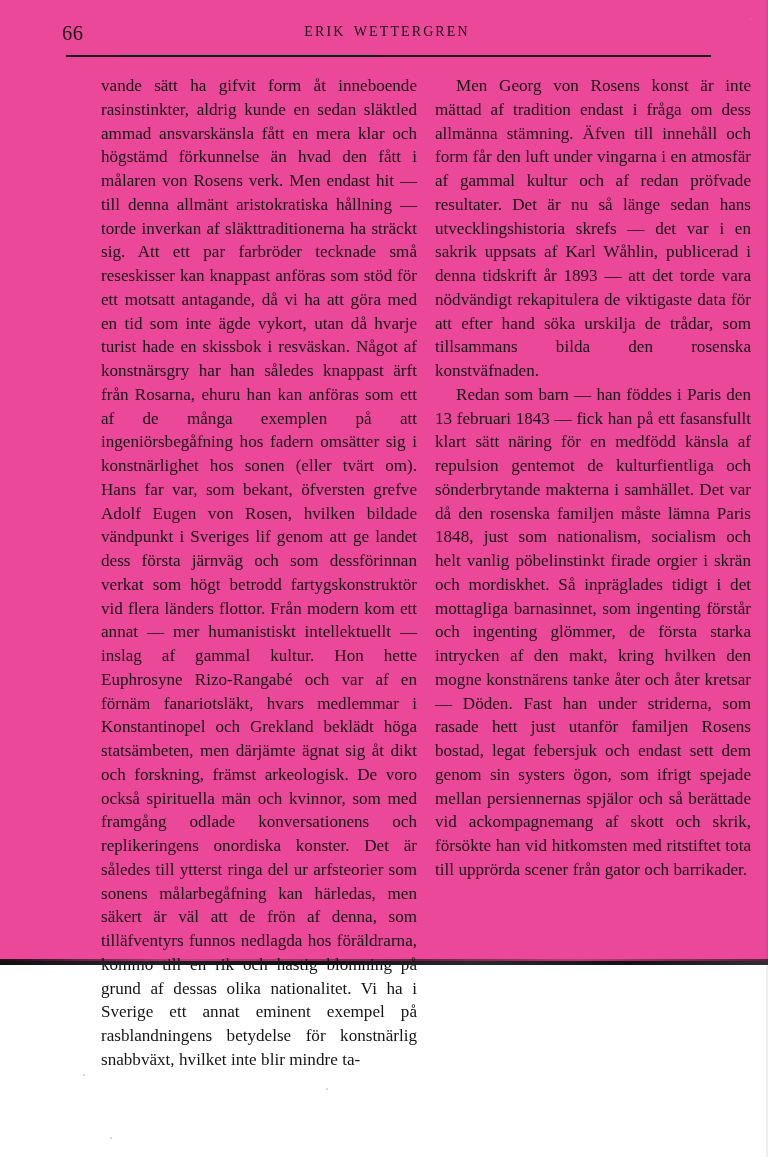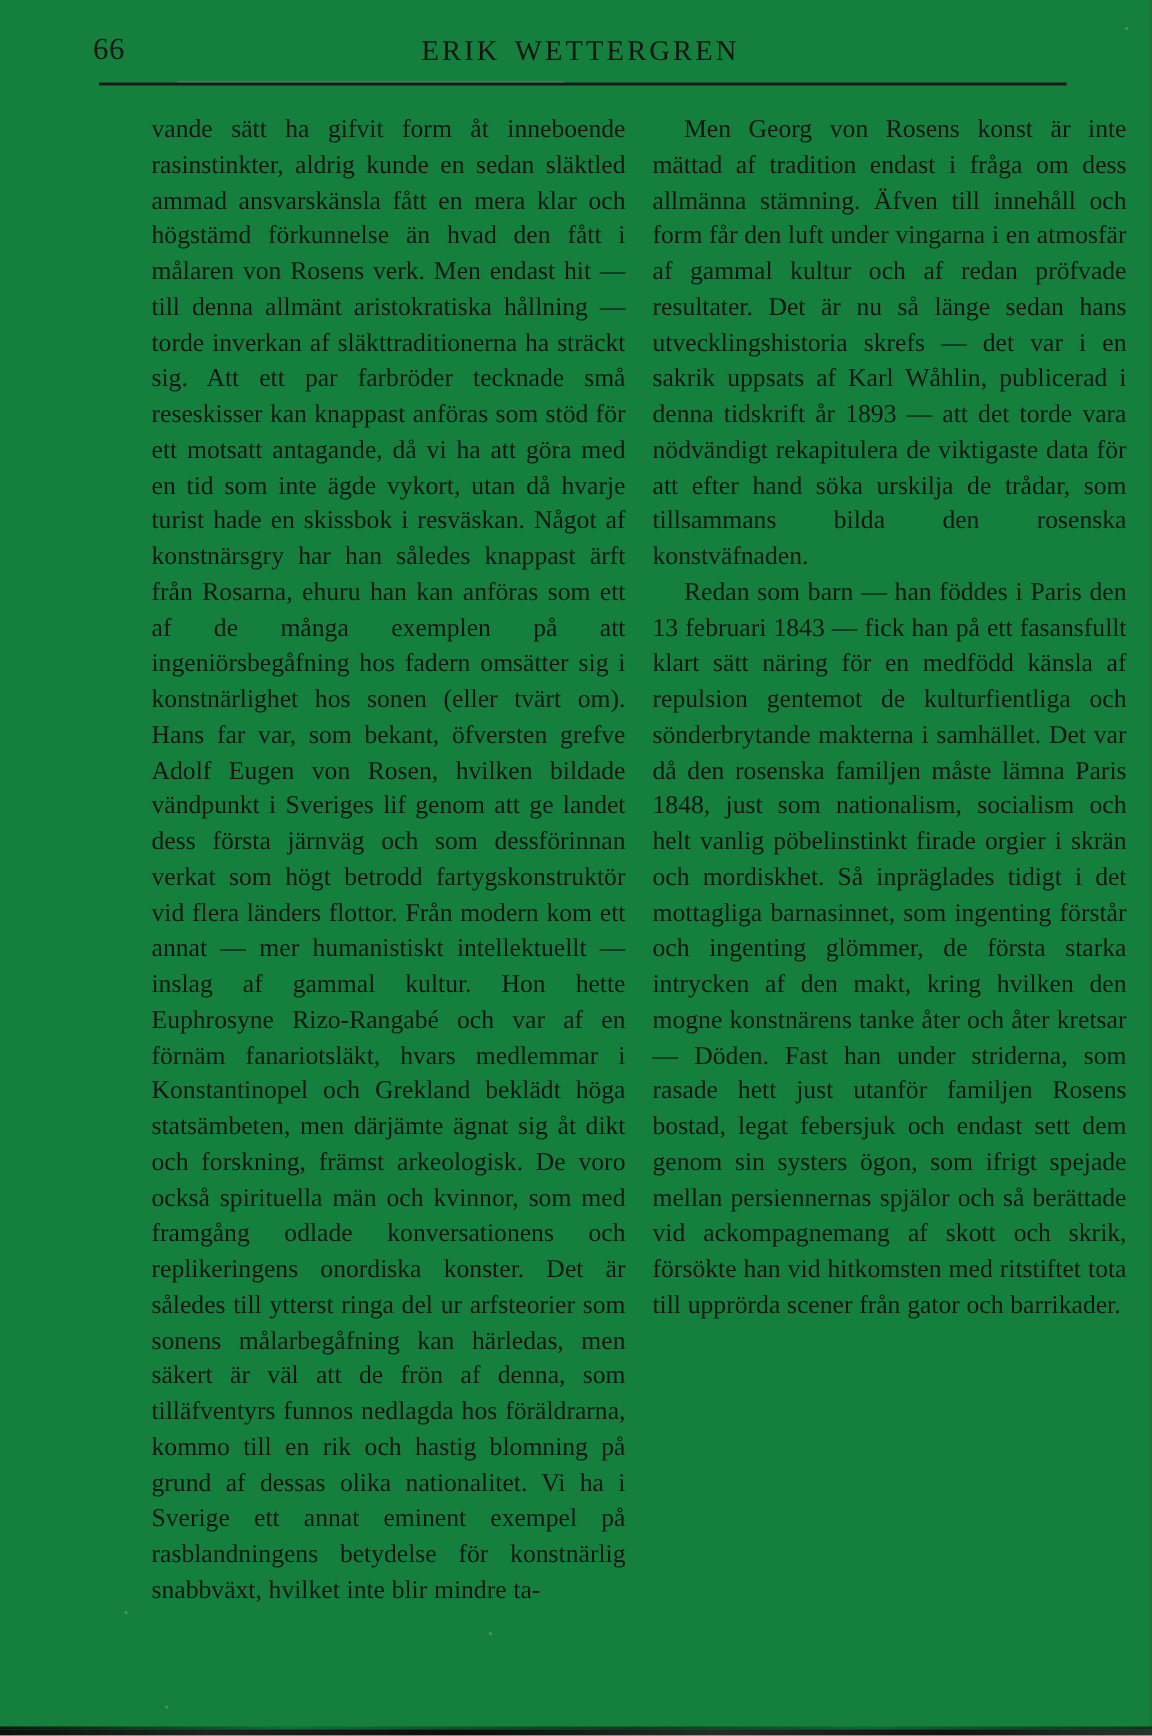--- a/index.html
+++ b/index.html
@@ -21,8 +21,8 @@
     left: 0;
     top: 0;
     width: 768px;
-    height: 1157px;
-    background: #15803d;
+    height: 965px;
+    background: #ec4899;
   }
 
   

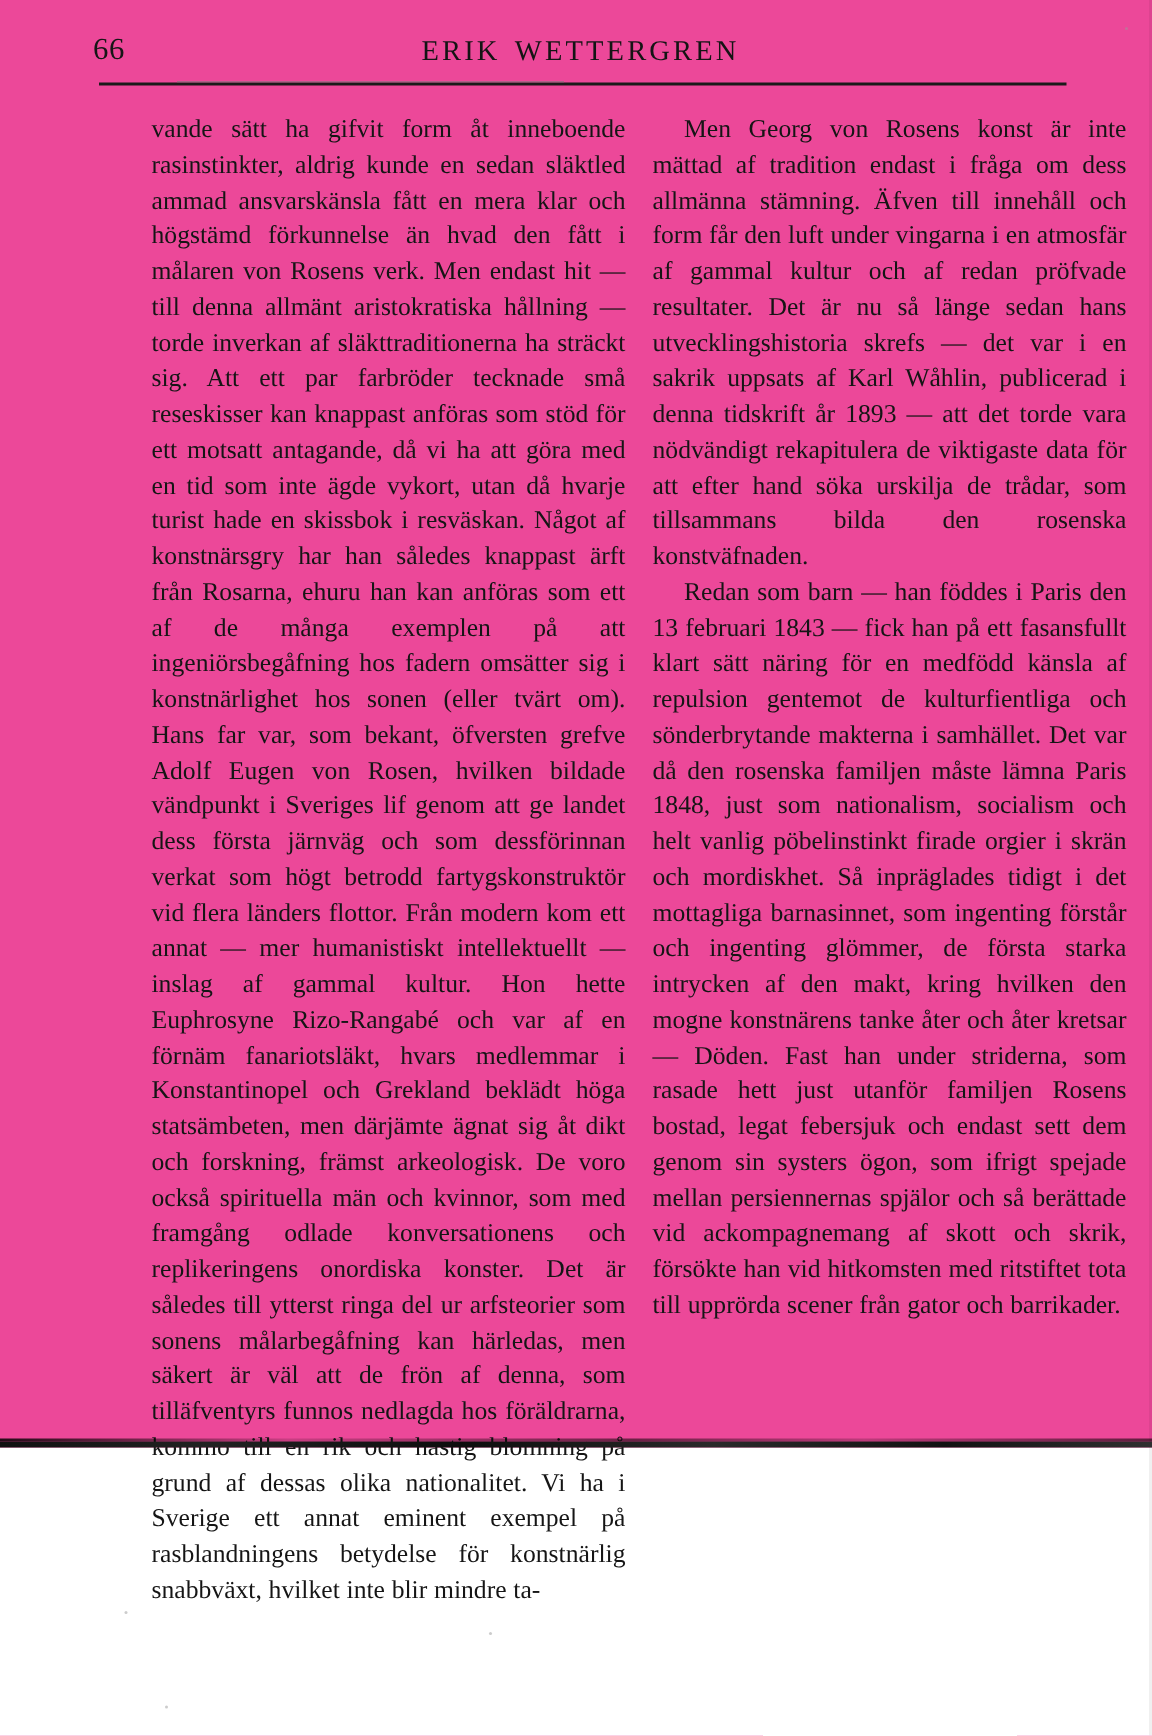--- a/index.html
+++ b/index.html
@@ -47,7 +47,7 @@
     top: 2px;
     width: 650px;
     text-align: center;
-    font-size: 19px;
+    font-size: 14px;
     letter-spacing: 2.1px;
     color: #141414;
     word-spacing: 3px;

